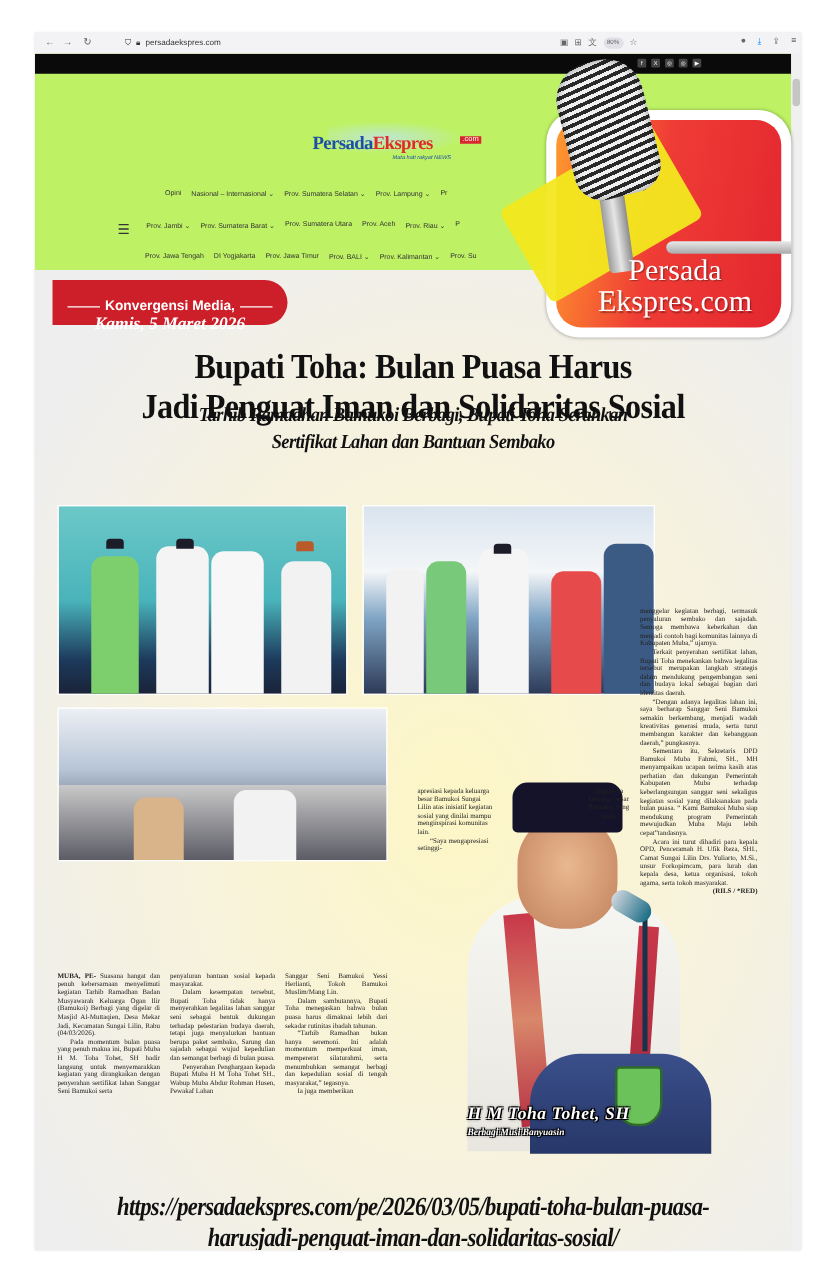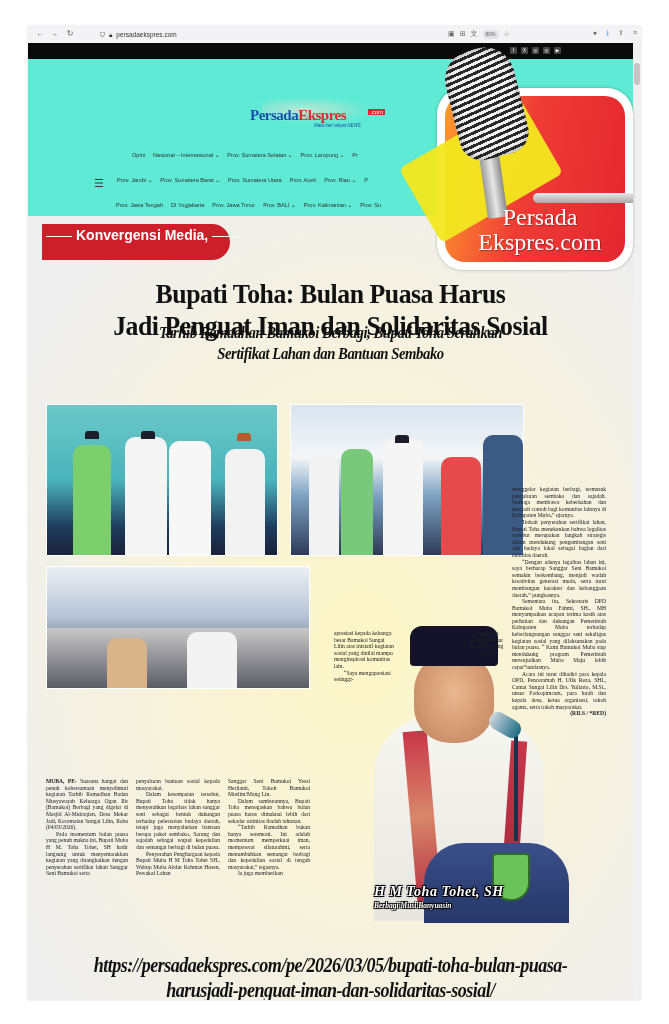--- a/index.html
+++ b/index.html
@@ -17,7 +17,7 @@
   .tb-right .dl { color: #0a84ff; }
 
   
-  .site { position: absolute; left: 0; top: 17px; width: 605px; height: 957px; background: #5eead4; overflow: hidden; }
+  .site { position: absolute; left: 0; top: 17px; width: 605px; height: 957px; background: #bef264; overflow: hidden; }
   .scrollbar { position: absolute; right: 0; top: 17px; width: 8px; height: 957px; background: #f0f0f0; }
   .scroll-thumb { position: absolute; left: 1px; top: 20px; width: 6px; height: 22px; background: #c5c5c5; border-radius: 3px; }
   .topbar { height: 16px; background: #0a0a0a; position: relative; }

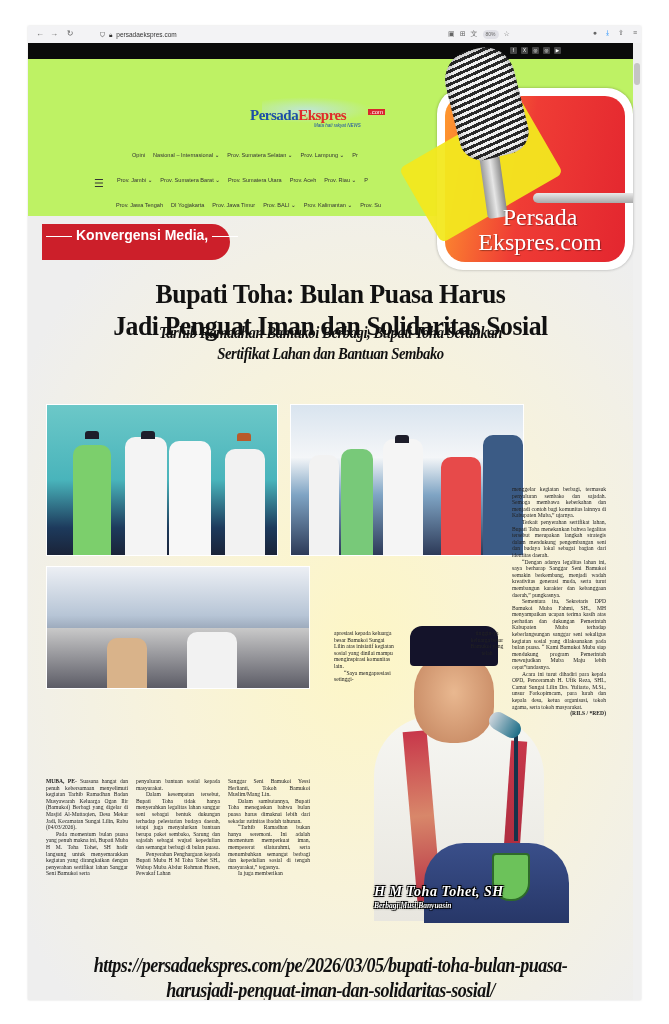--- a/index.html
+++ b/index.html
@@ -40,7 +40,7 @@
   
   .card { position: absolute; left: 0; top: 173px; width: 605px; height: 784px; background: radial-gradient(ellipse at 55% 55%, #fdf6c6 0%, #f8f3da 40%, #eeeeee 85%); }
   .date-badge { position: absolute; left: 14px; top: 8px; width: 188px; height: 36px; background: #cc1f2a; border-radius: 0 20px 20px 0; color: #fff; text-align: center; }
-  .date-top { font-size: 14px; font-weight: bold; margin-top: 3px; white-space: nowrap; }
+  .date-top { font-size: 11px; font-weight: bold; margin-top: 15px; white-space: nowrap; }
   .date-top::before, .date-top::after { content: ""; display: inline-block; width: 26px; height: 1px; background: #fff; vertical-align: middle; margin: 0 4px; }
   .date-main { font-family: "Liberation Serif", serif; font-style: italic; font-weight: bold; font-size: 14px; margin-top: 1px; }
 

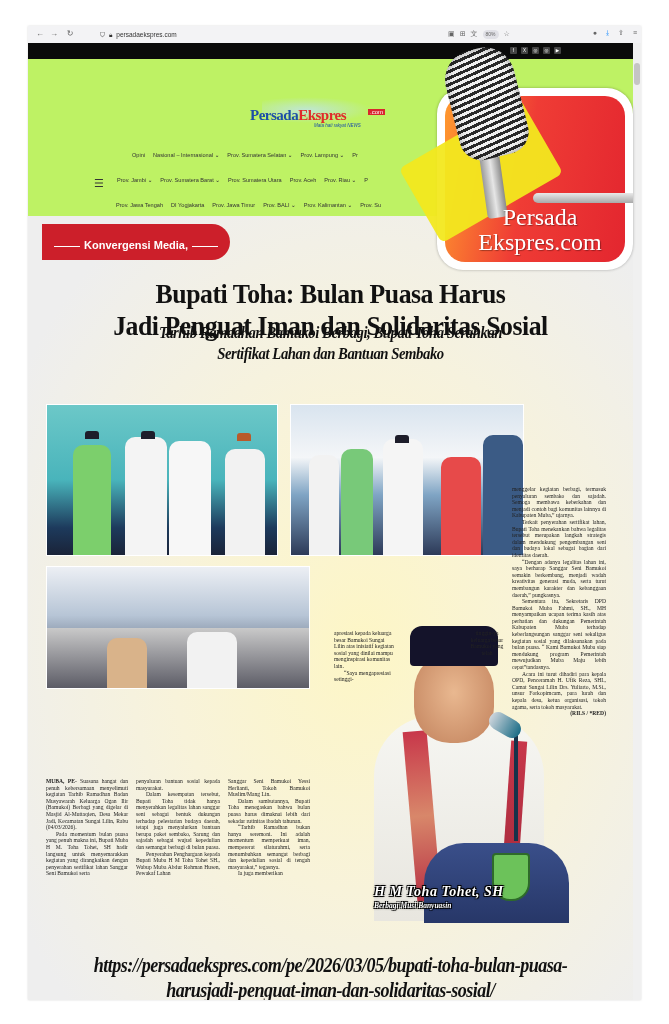--- a/index.html
+++ b/index.html
@@ -180,6 +180,7 @@
       <div class="card">
         <div class="date-badge">
           <div class="date-top">Konvergensi Media,</div>
+          <div class="date-main">Kamis, 5 Maret 2026</div>
         </div>
 
         <div class="headline h1">

